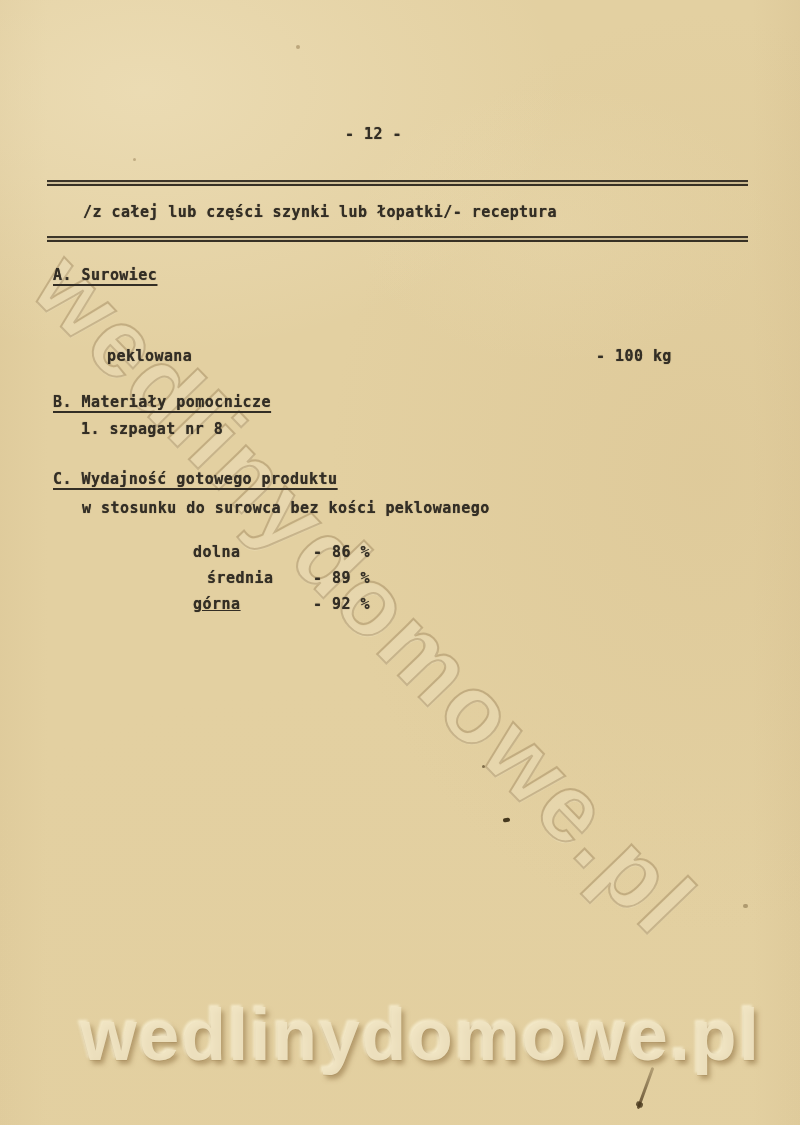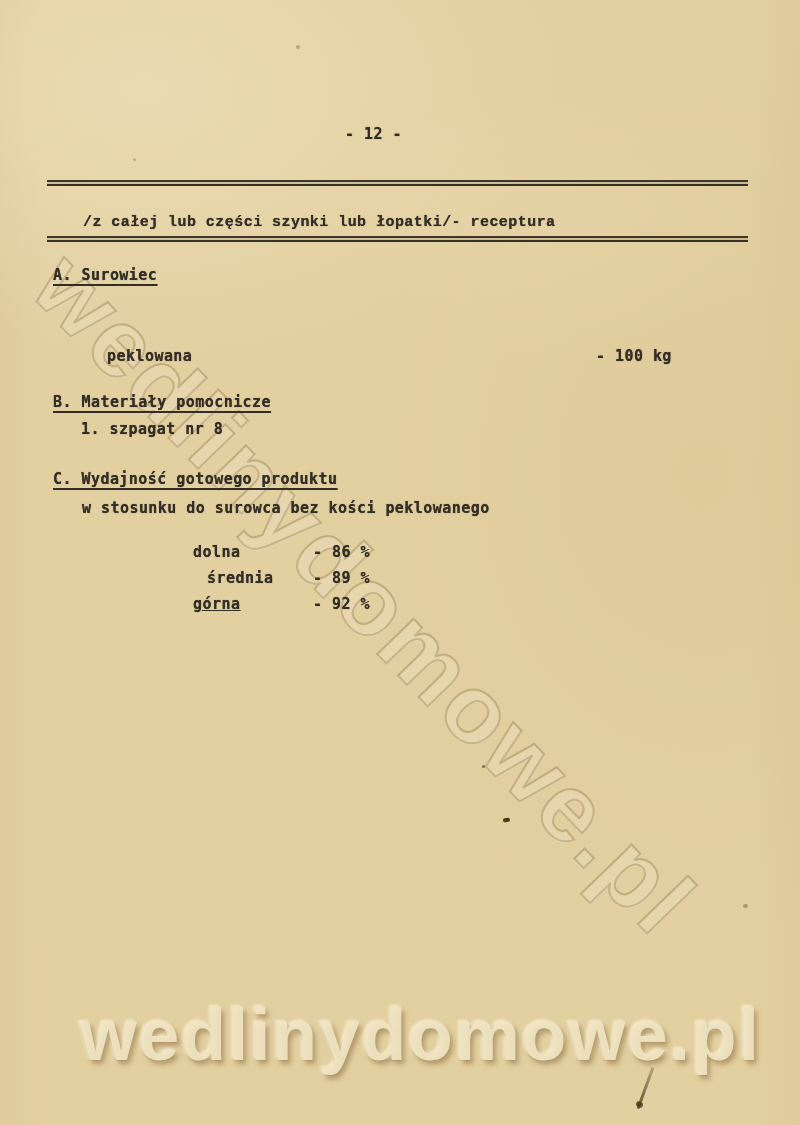--- a/index.html
+++ b/index.html
@@ -97,7 +97,7 @@
   <div class="rule" style="top:180px;"></div>
   <div class="rule" style="top:236px;"></div>
 
-  <div class="tw" style="left:83px;top:214px;font-family:Liberation Mono, monospace;">/z całej lub części szynki lub łopatki/- receptura</div>
+  <div class="tw" style="left:83px;top:204px;">/z całej lub części szynki lub łopatki/- receptura</div>
 
   <div class="tw tw-u" style="left:53px;top:267px;">A. Surowiec</div>
   <div class="tw" style="left:107px;top:348px;">peklowana</div>

